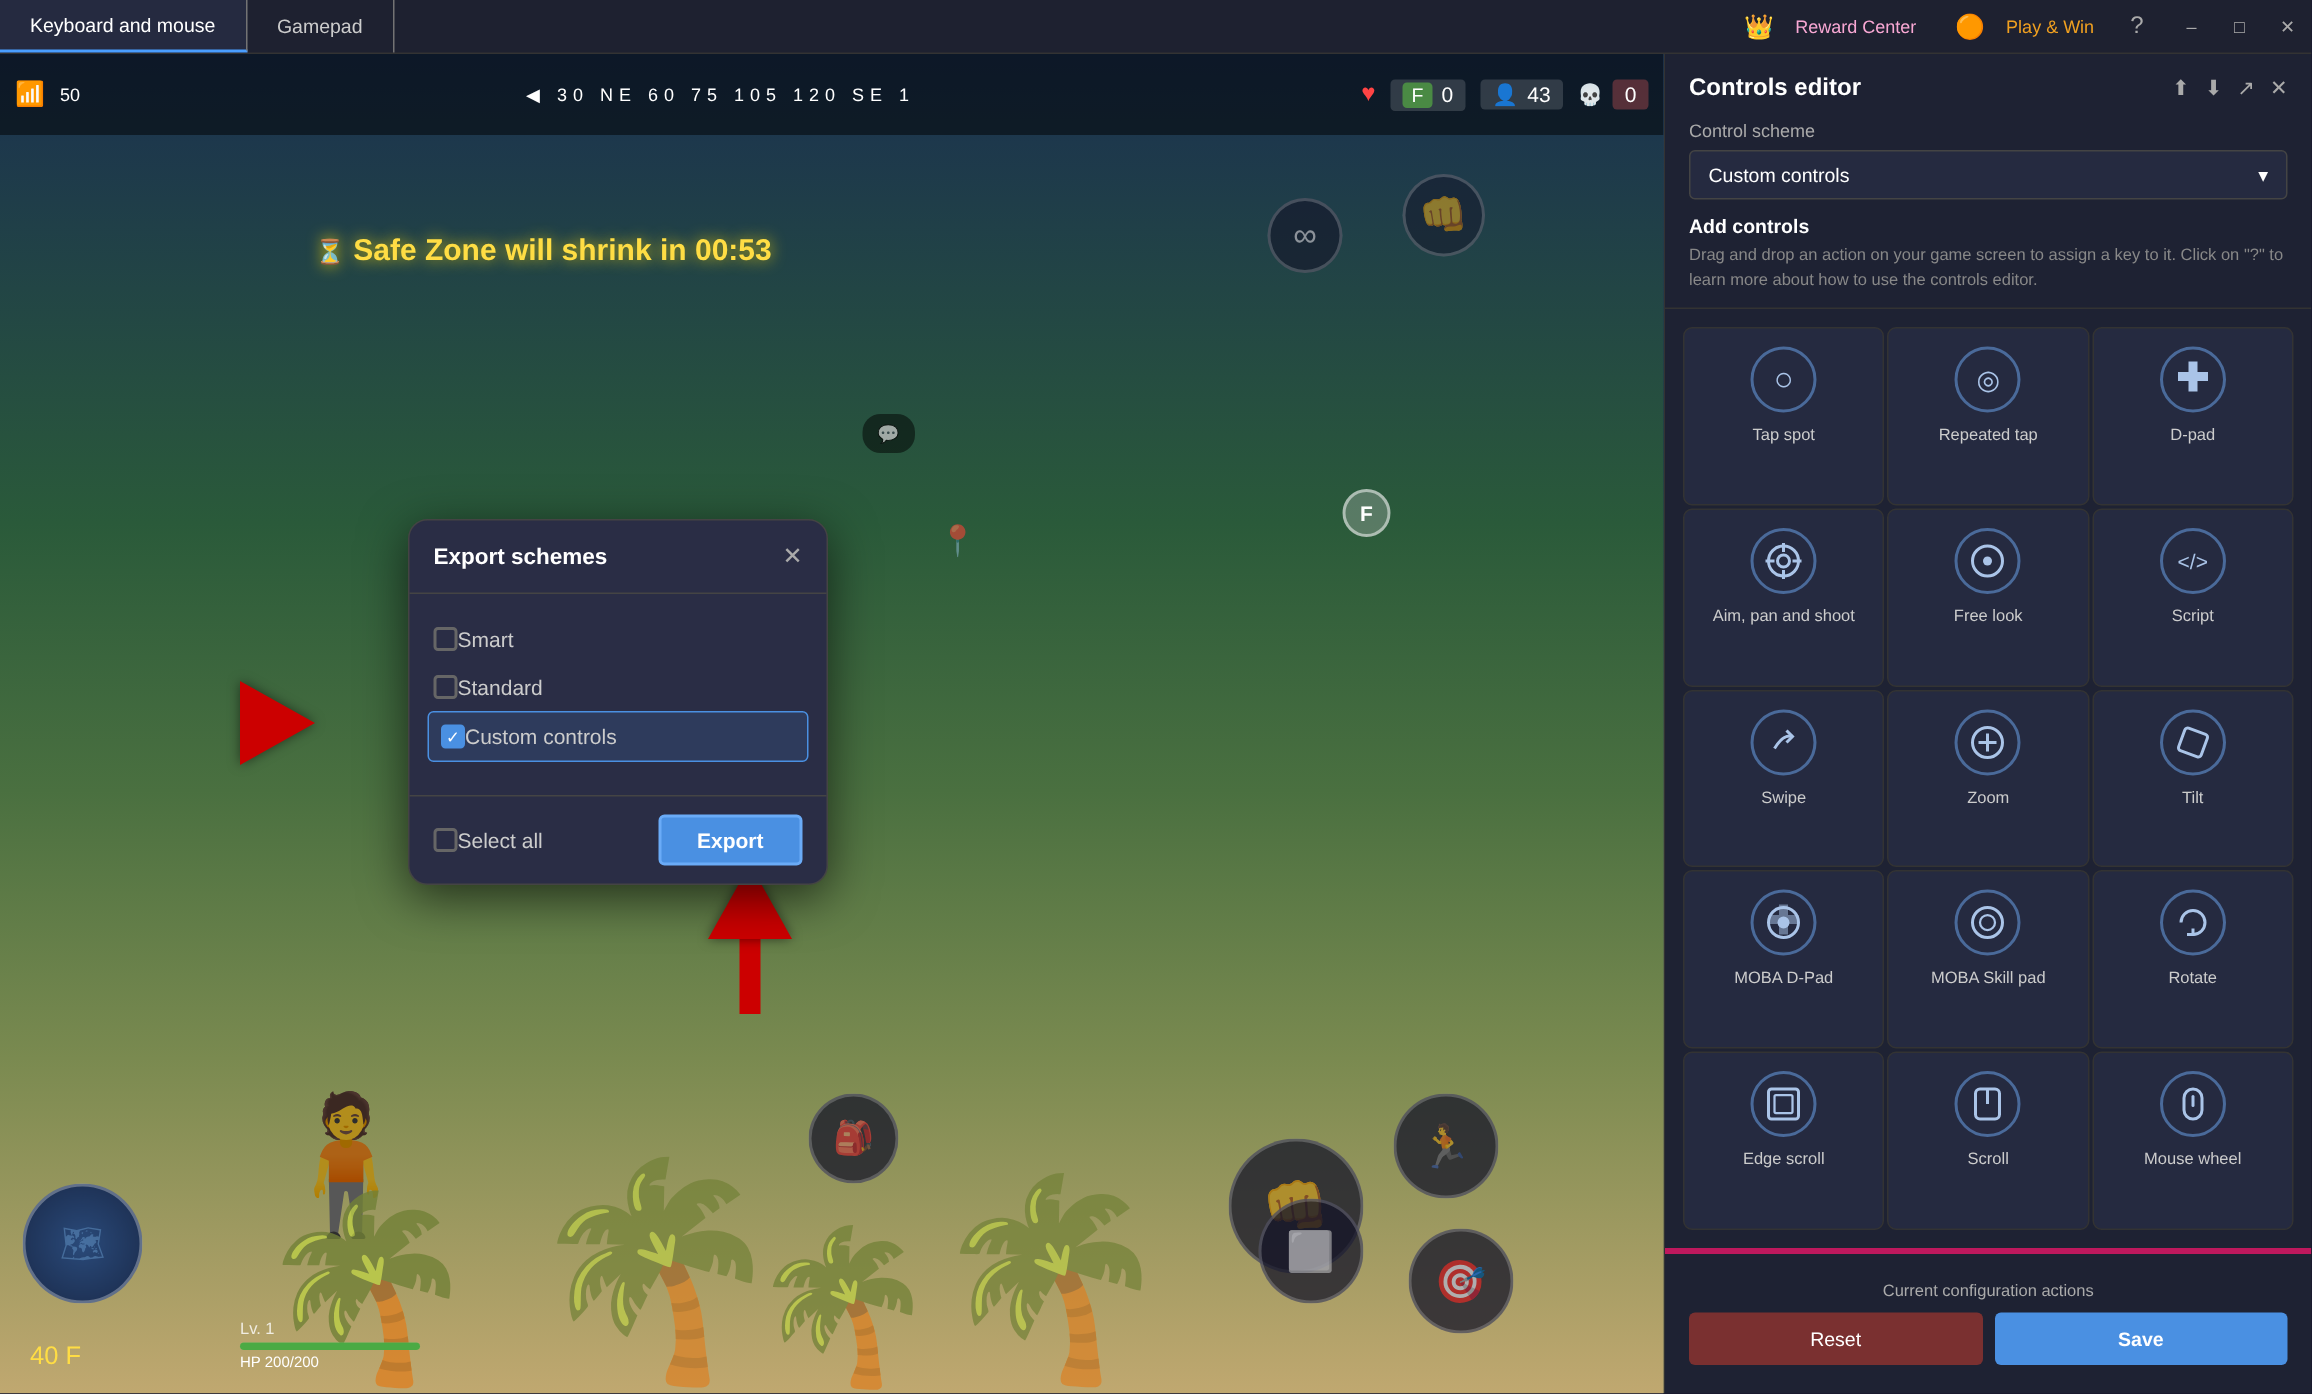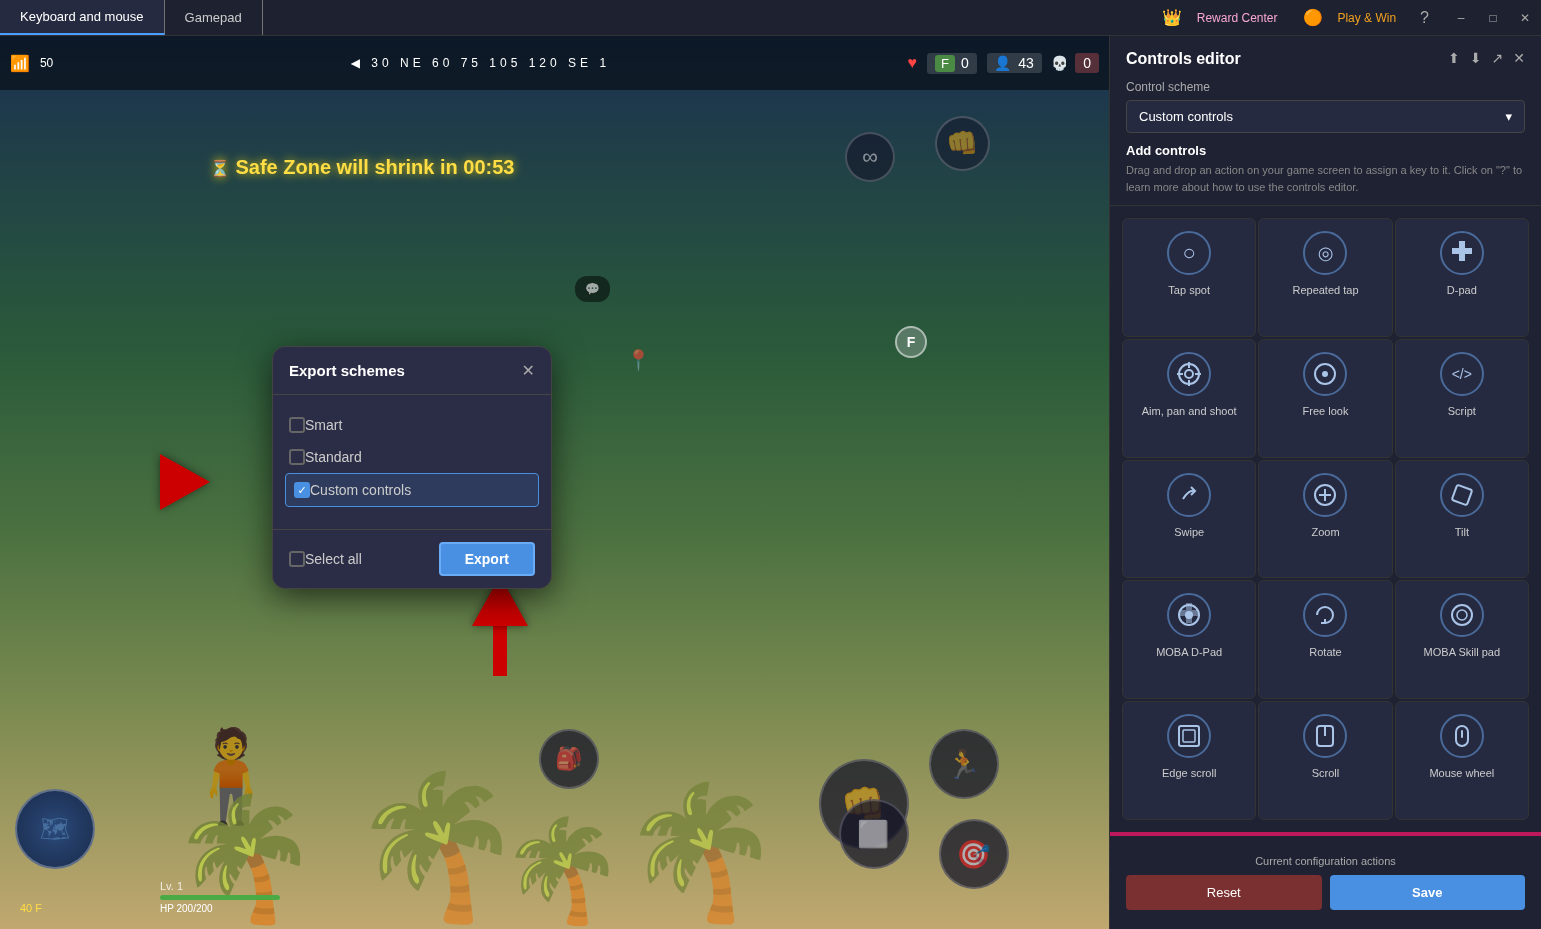--- a/index.html
+++ b/index.html
@@ -448,20 +448,20 @@
       <div class="control-item">
         <div class="control-icon">
           <svg width="28" height="28" viewBox="0 0 28 28" fill="none">
+            <circle cx="14" cy="14" r="10" stroke="#aac4e8" stroke-width="2"></circle>
+            <circle cx="14" cy="14" r="5" stroke="#aac4e8" stroke-width="1.5"></circle>
+          </svg>
+        </div>
+        <span class="control-label">MOBA Skill pad</span>
+      </div>
+      <div class="control-item">
+        <div class="control-icon">
+          <svg width="28" height="28" viewBox="0 0 28 28" fill="none">
             <path d="M6 14 A8 8 0 1 1 14 22" stroke="#aac4e8" stroke-width="2" fill="none"></path>
             <path d="M10 22 L14 22 L14 18" stroke="#aac4e8" stroke-width="2" fill="none"></path>
           </svg>
         </div>
         <span class="control-label">Rotate</span>
-      </div>
-      <div class="control-item">
-        <div class="control-icon">
-          <svg width="28" height="28" viewBox="0 0 28 28" fill="none">
-            <circle cx="14" cy="14" r="10" stroke="#aac4e8" stroke-width="2"></circle>
-            <circle cx="14" cy="14" r="5" stroke="#aac4e8" stroke-width="1.5"></circle>
-          </svg>
-        </div>
-        <span class="control-label">MOBA Skill pad</span>
       </div>
 
       <div class="control-item">

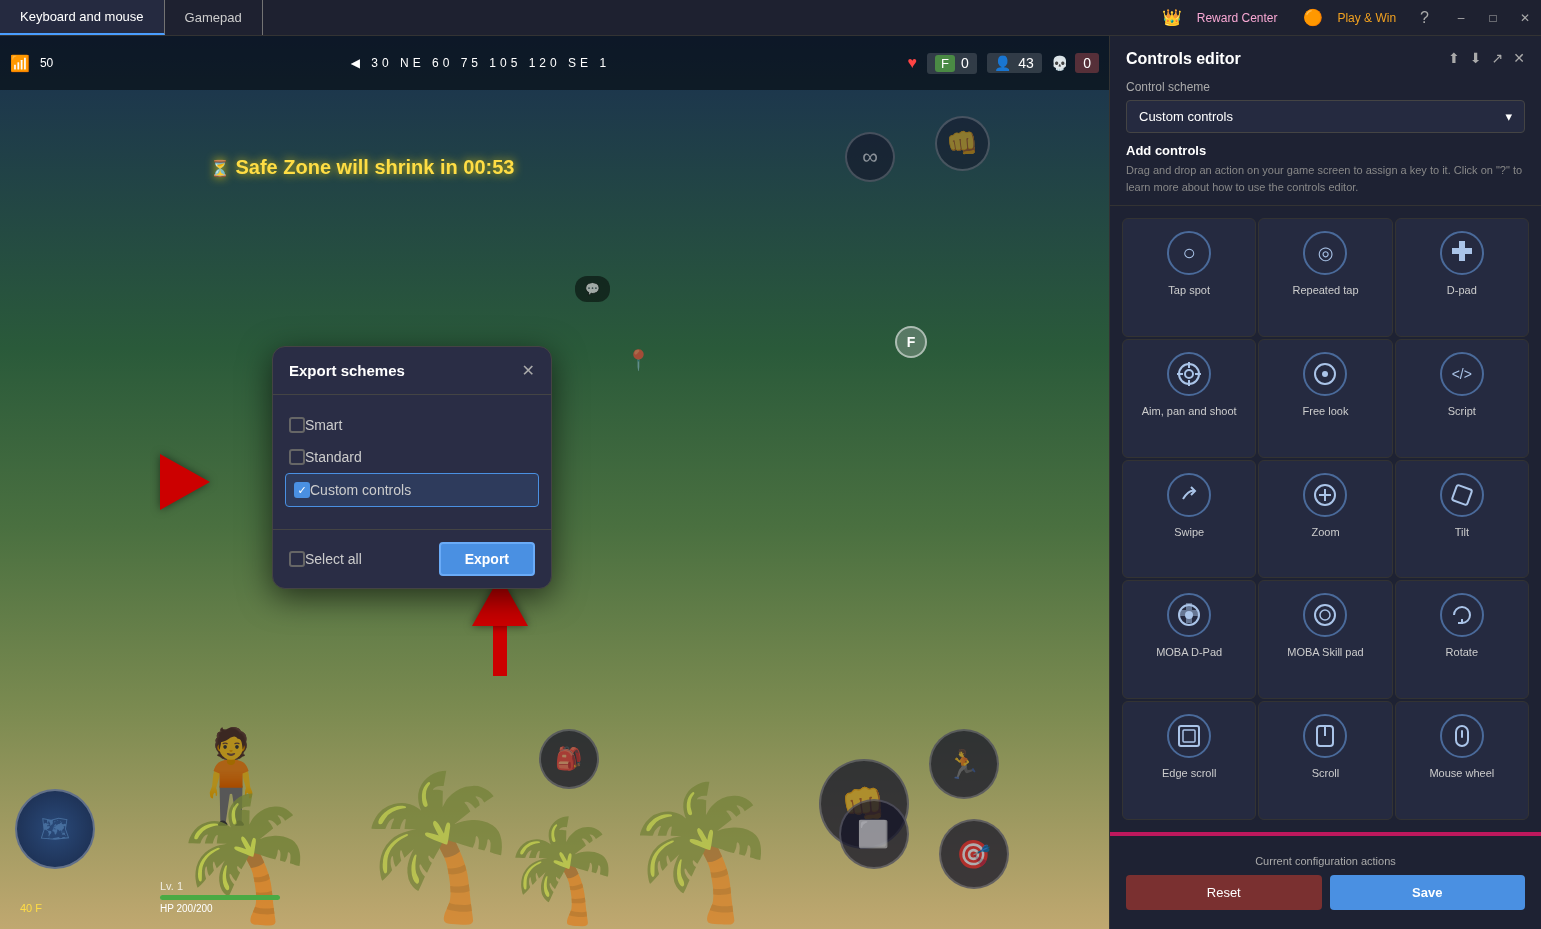--- a/index.html
+++ b/index.html
@@ -293,7 +293,7 @@
       </div>
       <div style="color:#fff;font-size:10px;">HP 200/200</div>
     </div>
-    <div style="position:absolute;bottom:15px;left:20px;color:#ffdd44;font-size:11px;">40 F</div>
+    <div style="position:absolute;bottom:15px;left:20px;color:#ffdd44;font-size:17px;">40 F</div>
 
     <div class="minimap" style="position:absolute;bottom:60px;left:15px;">
       <span style="font-size:24px;color:rgba(100,150,200,0.5);">🗺</span>

